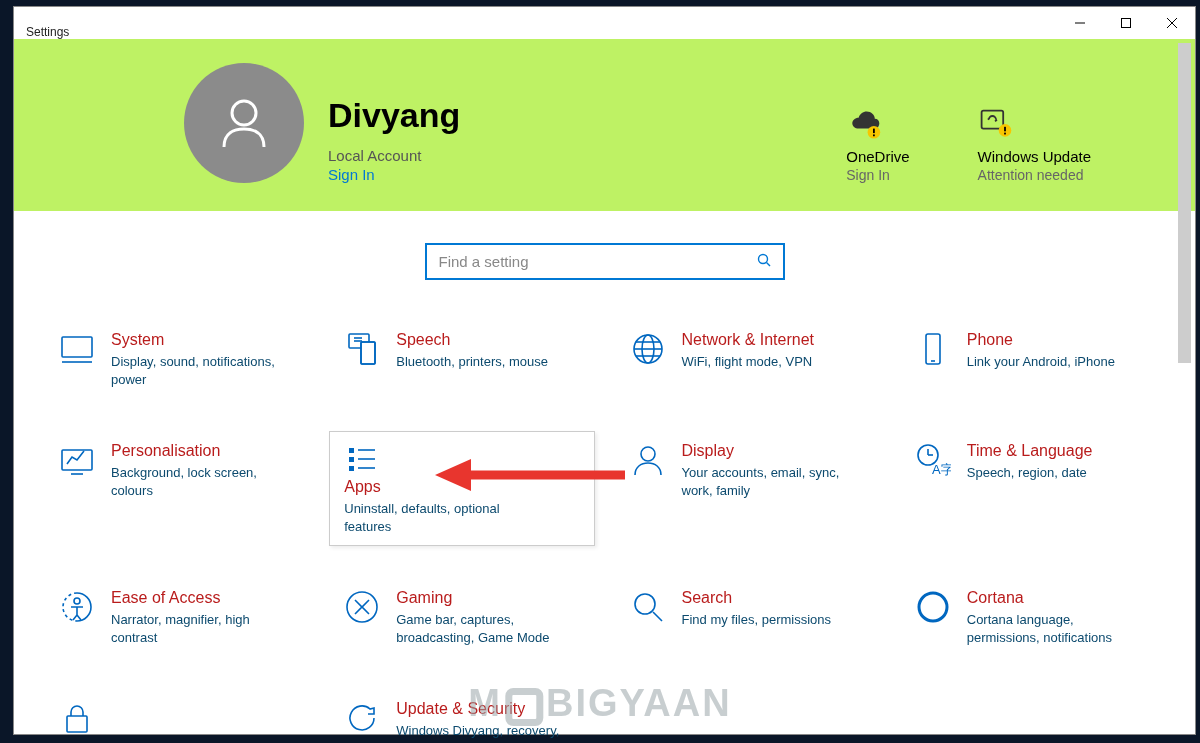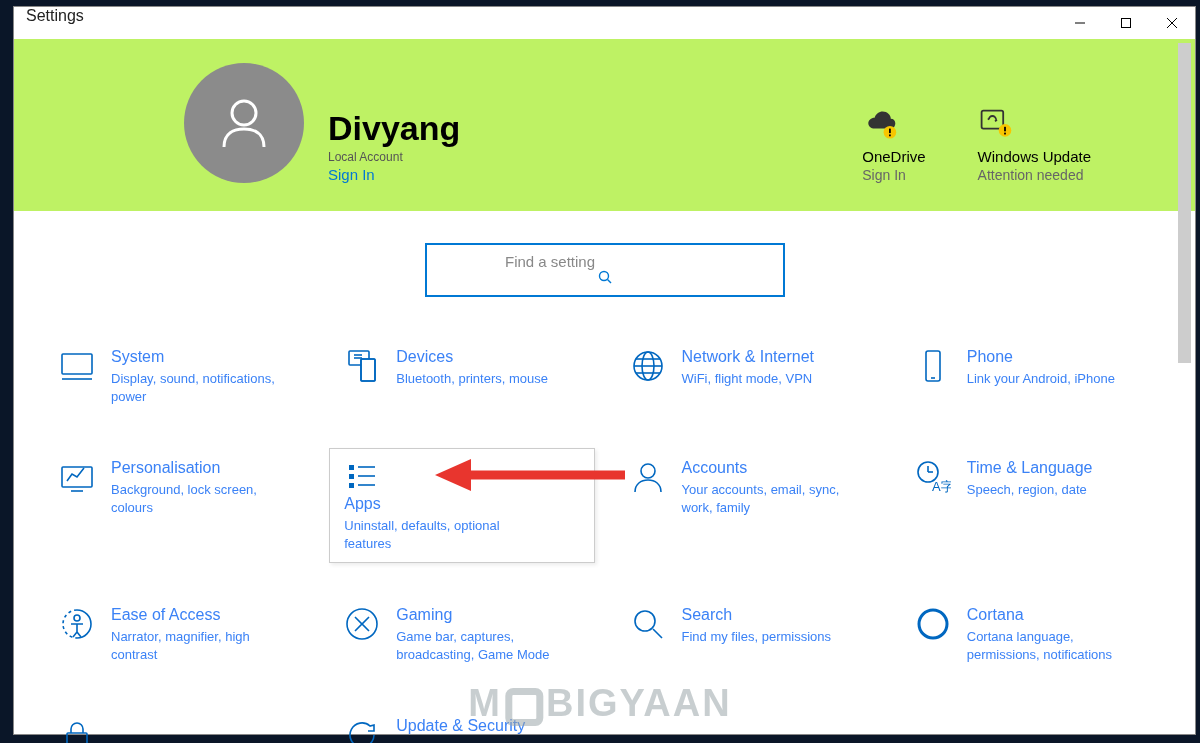--- a/index.html
+++ b/index.html
@@ -22,9 +22,9 @@
 .titlebar {
   height: 32px;
   display: flex;
-  align-items: flex-start;
+  align-items: flex-end;
   padding: 0 0 0 12px;
-  font-size: 16px;
+  font-size: 12px;
   color: #222;
 }
 .title-controls {

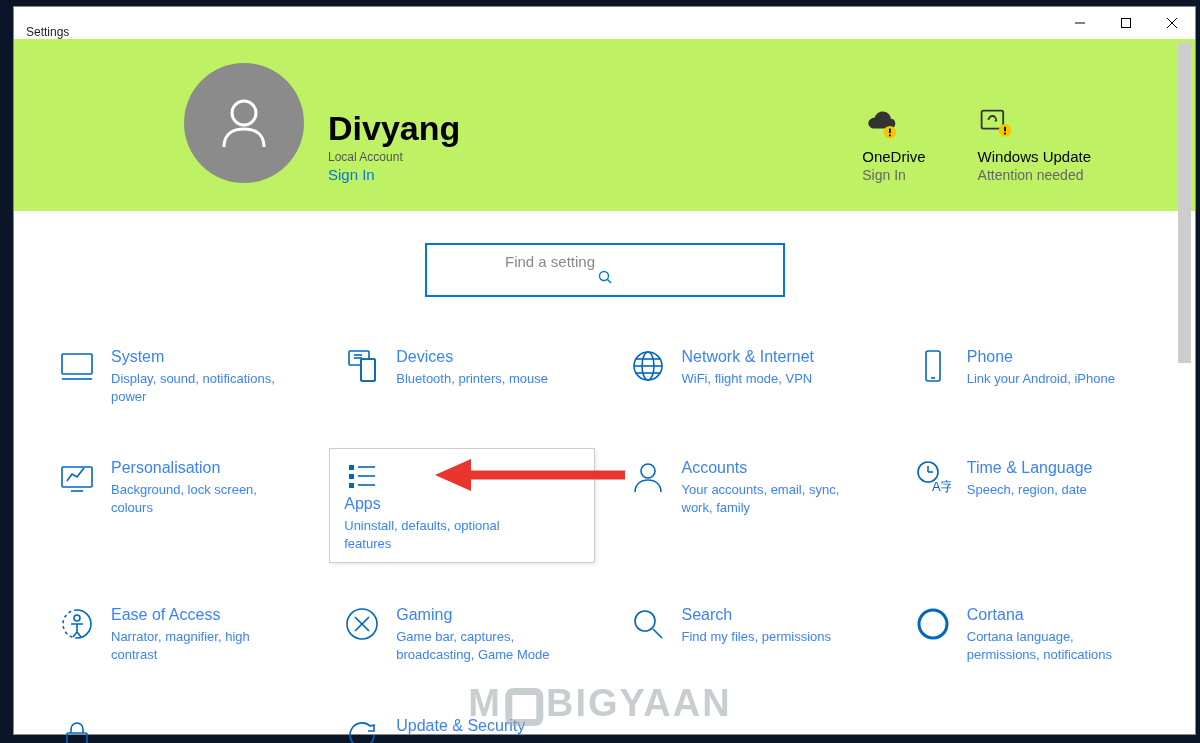--- a/index.html
+++ b/index.html
@@ -59,7 +59,7 @@
 .avatar svg { width: 64px; height: 64px; }
 .user-info { margin-left: 24px; }
 .user-name { font-size: 34px; font-weight: 600; color: #000; }
-.user-sub { font-size: 12px; color: #555; margin-top: 2px; }
+.user-sub { font-size: 15px; color: #555; margin-top: 12px; }
 .user-signin { font-size: 15px; color: #0078d4; cursor: pointer; margin-top: 2px; }
 .header-tiles { margin-left: auto; display: flex; gap: 52px; padding-right: 40px; }
 .header-tile { text-align: left; }

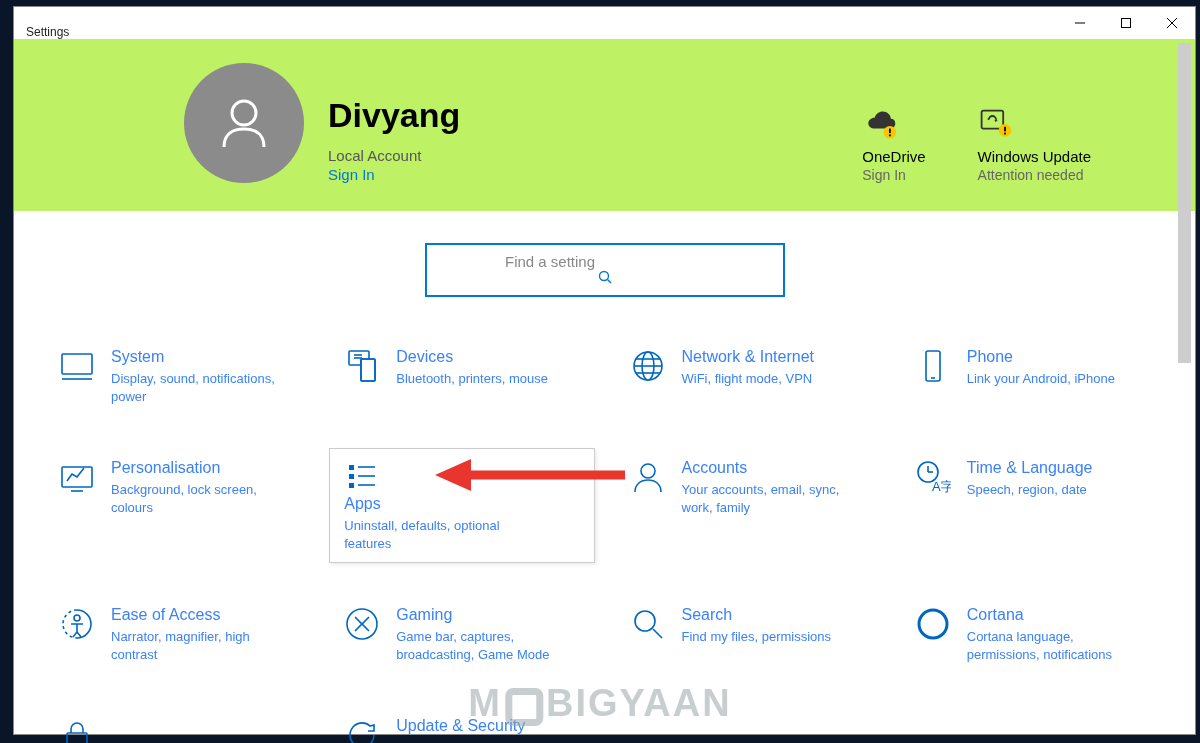--- a/index.html
+++ b/index.html
@@ -61,7 +61,7 @@
 .user-name { font-size: 34px; font-weight: 600; color: #000; }
 .user-sub { font-size: 15px; color: #555; margin-top: 12px; }
 .user-signin { font-size: 15px; color: #0078d4; cursor: pointer; margin-top: 2px; }
-.header-tiles { margin-left: auto; display: flex; gap: 52px; padding-right: 40px; }
+.header-tiles { margin-left: auto; display: flex; gap: 68px; padding-right: 40px; }
 .header-tile { text-align: left; }
 .tile-icon { height: 38px; display:flex; align-items:center; }
 .tile-icon svg { width: 36px; height: 36px; }

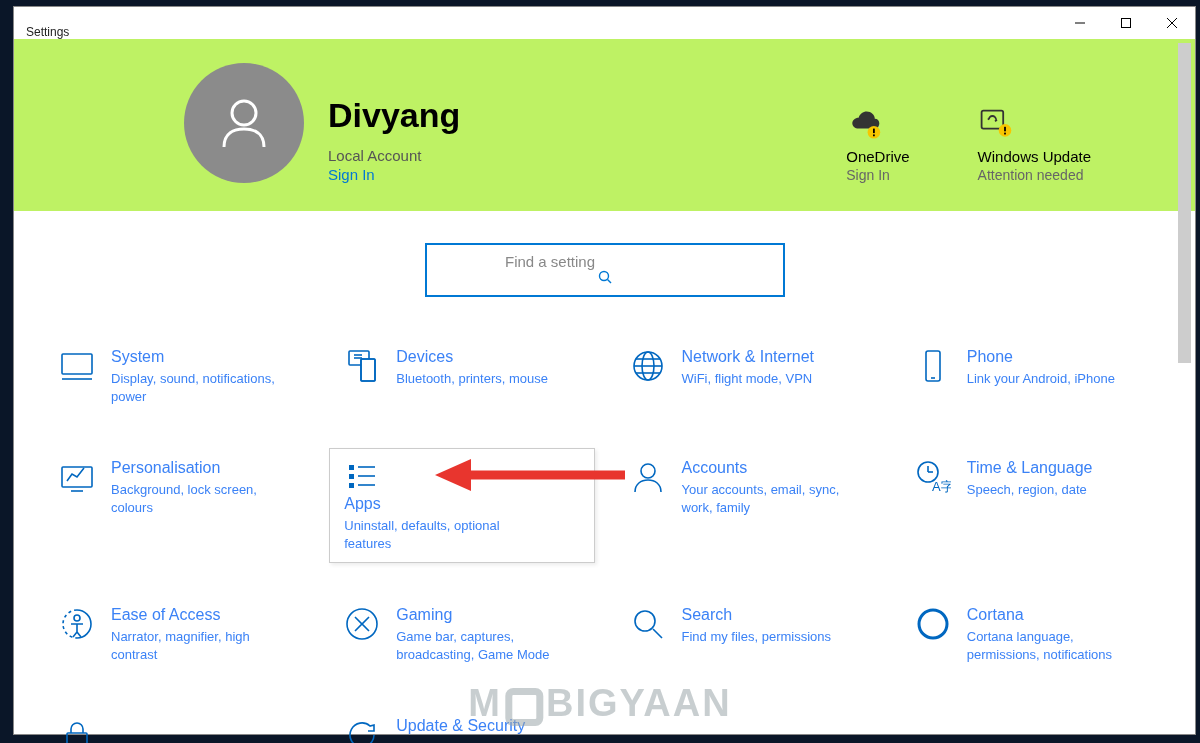--- a/index.html
+++ b/index.html
@@ -80,7 +80,6 @@
   align-items: center;
   font-size: 15px;
   color: #666;
-  flex-direction: column;
 }
 .search-box input {
   border: none; outline: none; flex: 1;

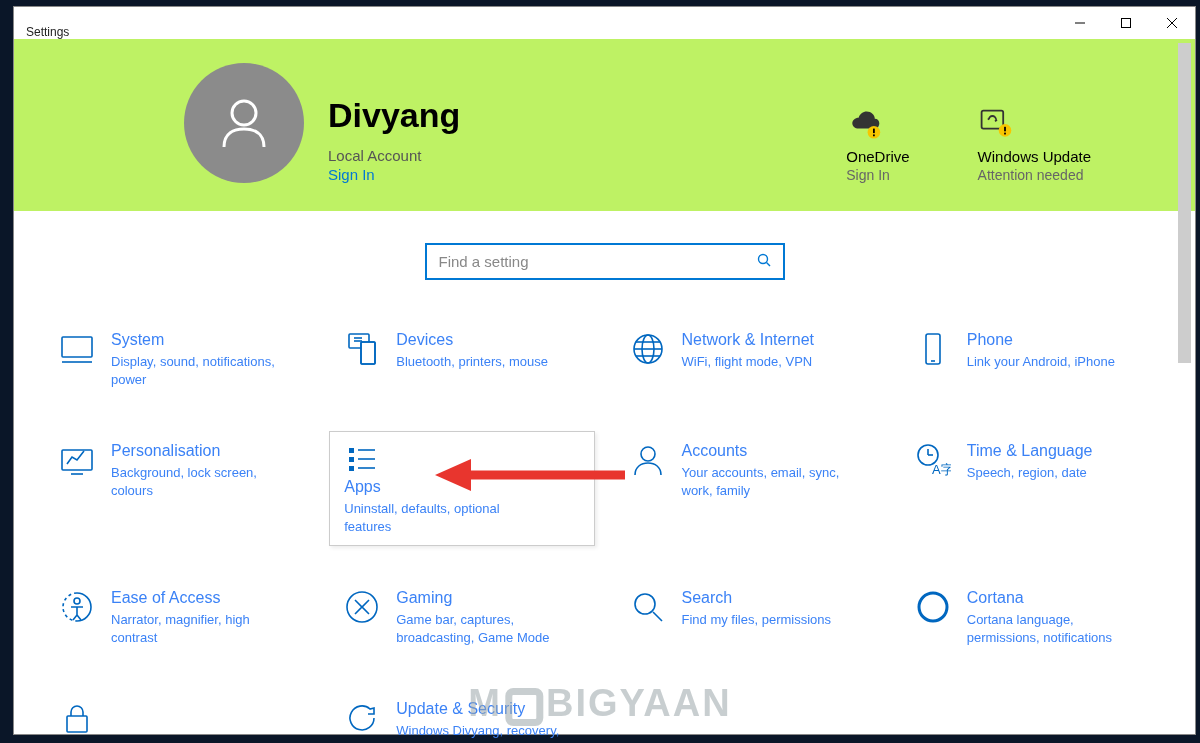--- a/index.html
+++ b/index.html
@@ -113,7 +113,7 @@
   display:flex; align-items:center; justify-content:flex-end;
 }
 .cat-icon svg { width: 36px; height: 36px; stroke: #0067c0; fill: none; stroke-width: 1.6; }
-.cat-title { font-size: 16px; color: #3b82f6; }
+.cat-title { font-size: 16px; color: #b91c1c; }
 .cat-sub { font-size: 13px; color: #3b82f6; margin-top: 4px; line-height: 1.35; max-width: 180px; }
 .arrow-overlay {
   position: absolute;

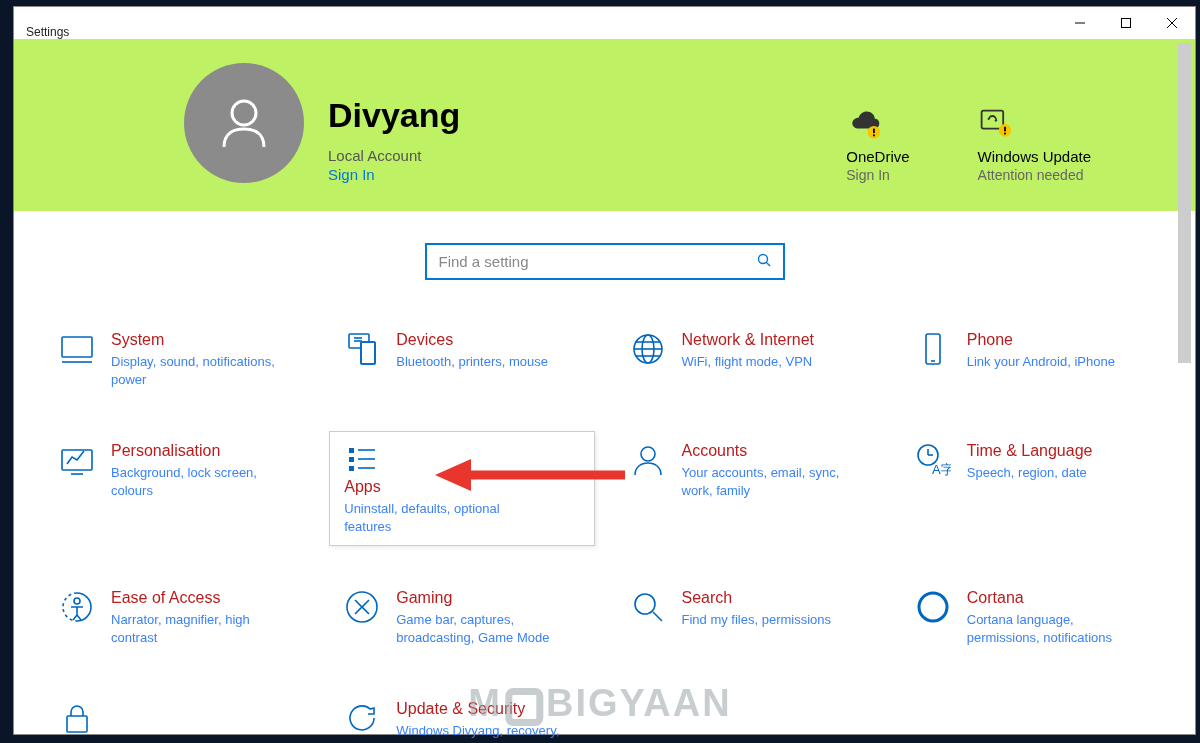--- a/index.html
+++ b/index.html
@@ -253,7 +253,7 @@
           </svg>
         </div>
       <div>
-          <div class="cat-title">Devices</div>
+          <div class="cat-title">Speech</div>
           <div class="cat-sub">Bluetooth, printers, mouse</div>
         </div>
     </div>

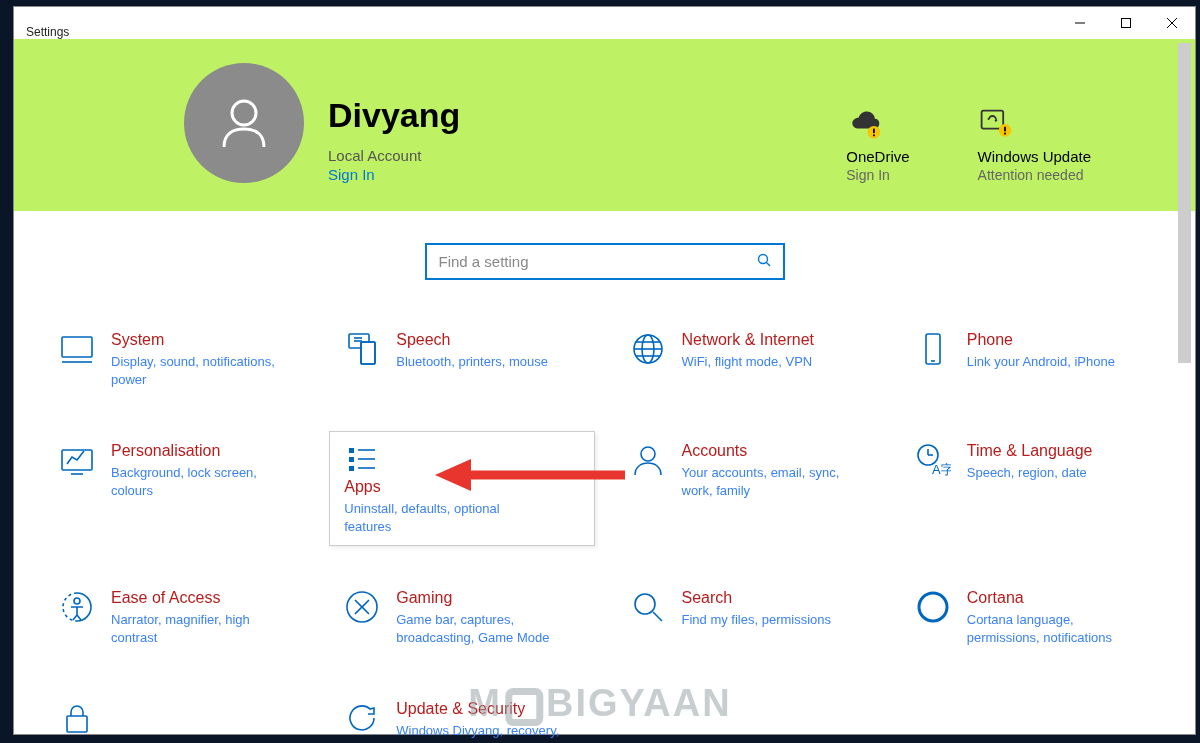--- a/index.html
+++ b/index.html
@@ -114,7 +114,7 @@
 }
 .cat-icon svg { width: 36px; height: 36px; stroke: #0067c0; fill: none; stroke-width: 1.6; }
 .cat-title { font-size: 16px; color: #b91c1c; }
-.cat-sub { font-size: 13px; color: #3b82f6; margin-top: 4px; line-height: 1.35; max-width: 180px; }
+.cat-sub { font-size: 13px; color: #0c4a6e; margin-top: 4px; line-height: 1.35; max-width: 180px; }
 .arrow-overlay {
   position: absolute;
   left: 435px; top: 455px;

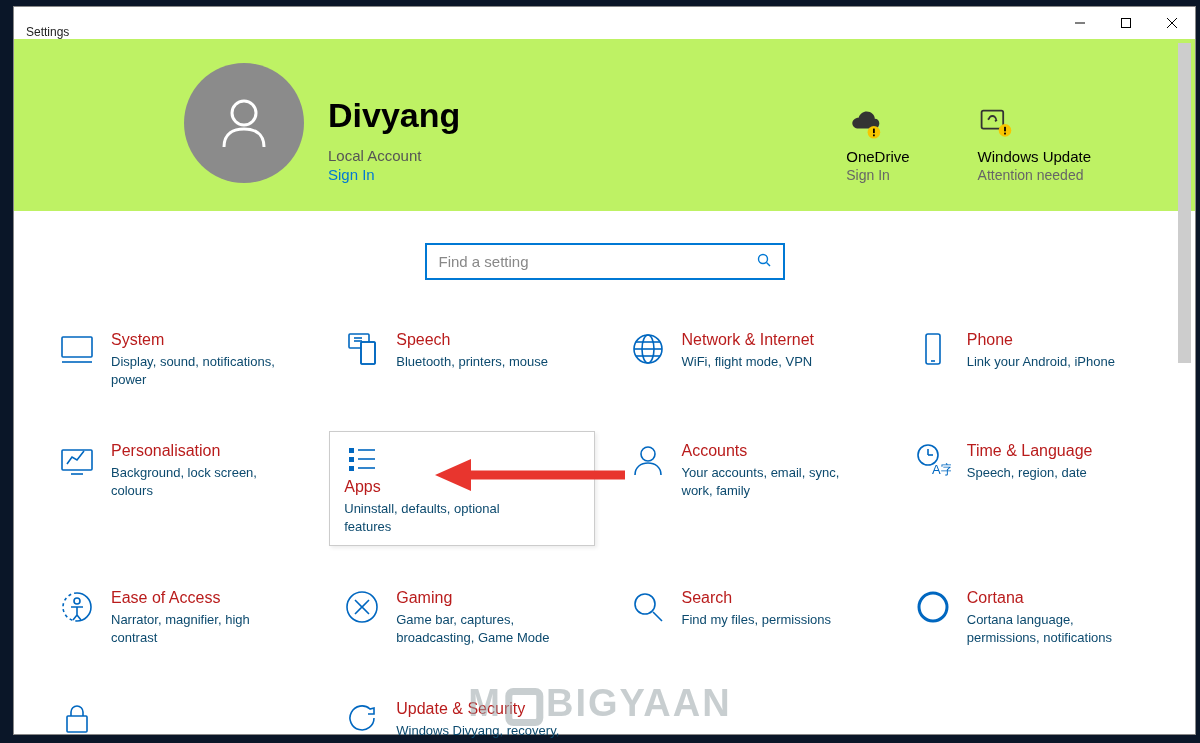--- a/index.html
+++ b/index.html
@@ -326,7 +326,7 @@
           </svg>
         </div>
       <div>
-          <div class="cat-title">Accounts</div>
+          <div class="cat-title">Display</div>
           <div class="cat-sub">Your accounts, email, sync, work, family</div>
         </div>
     </div>

